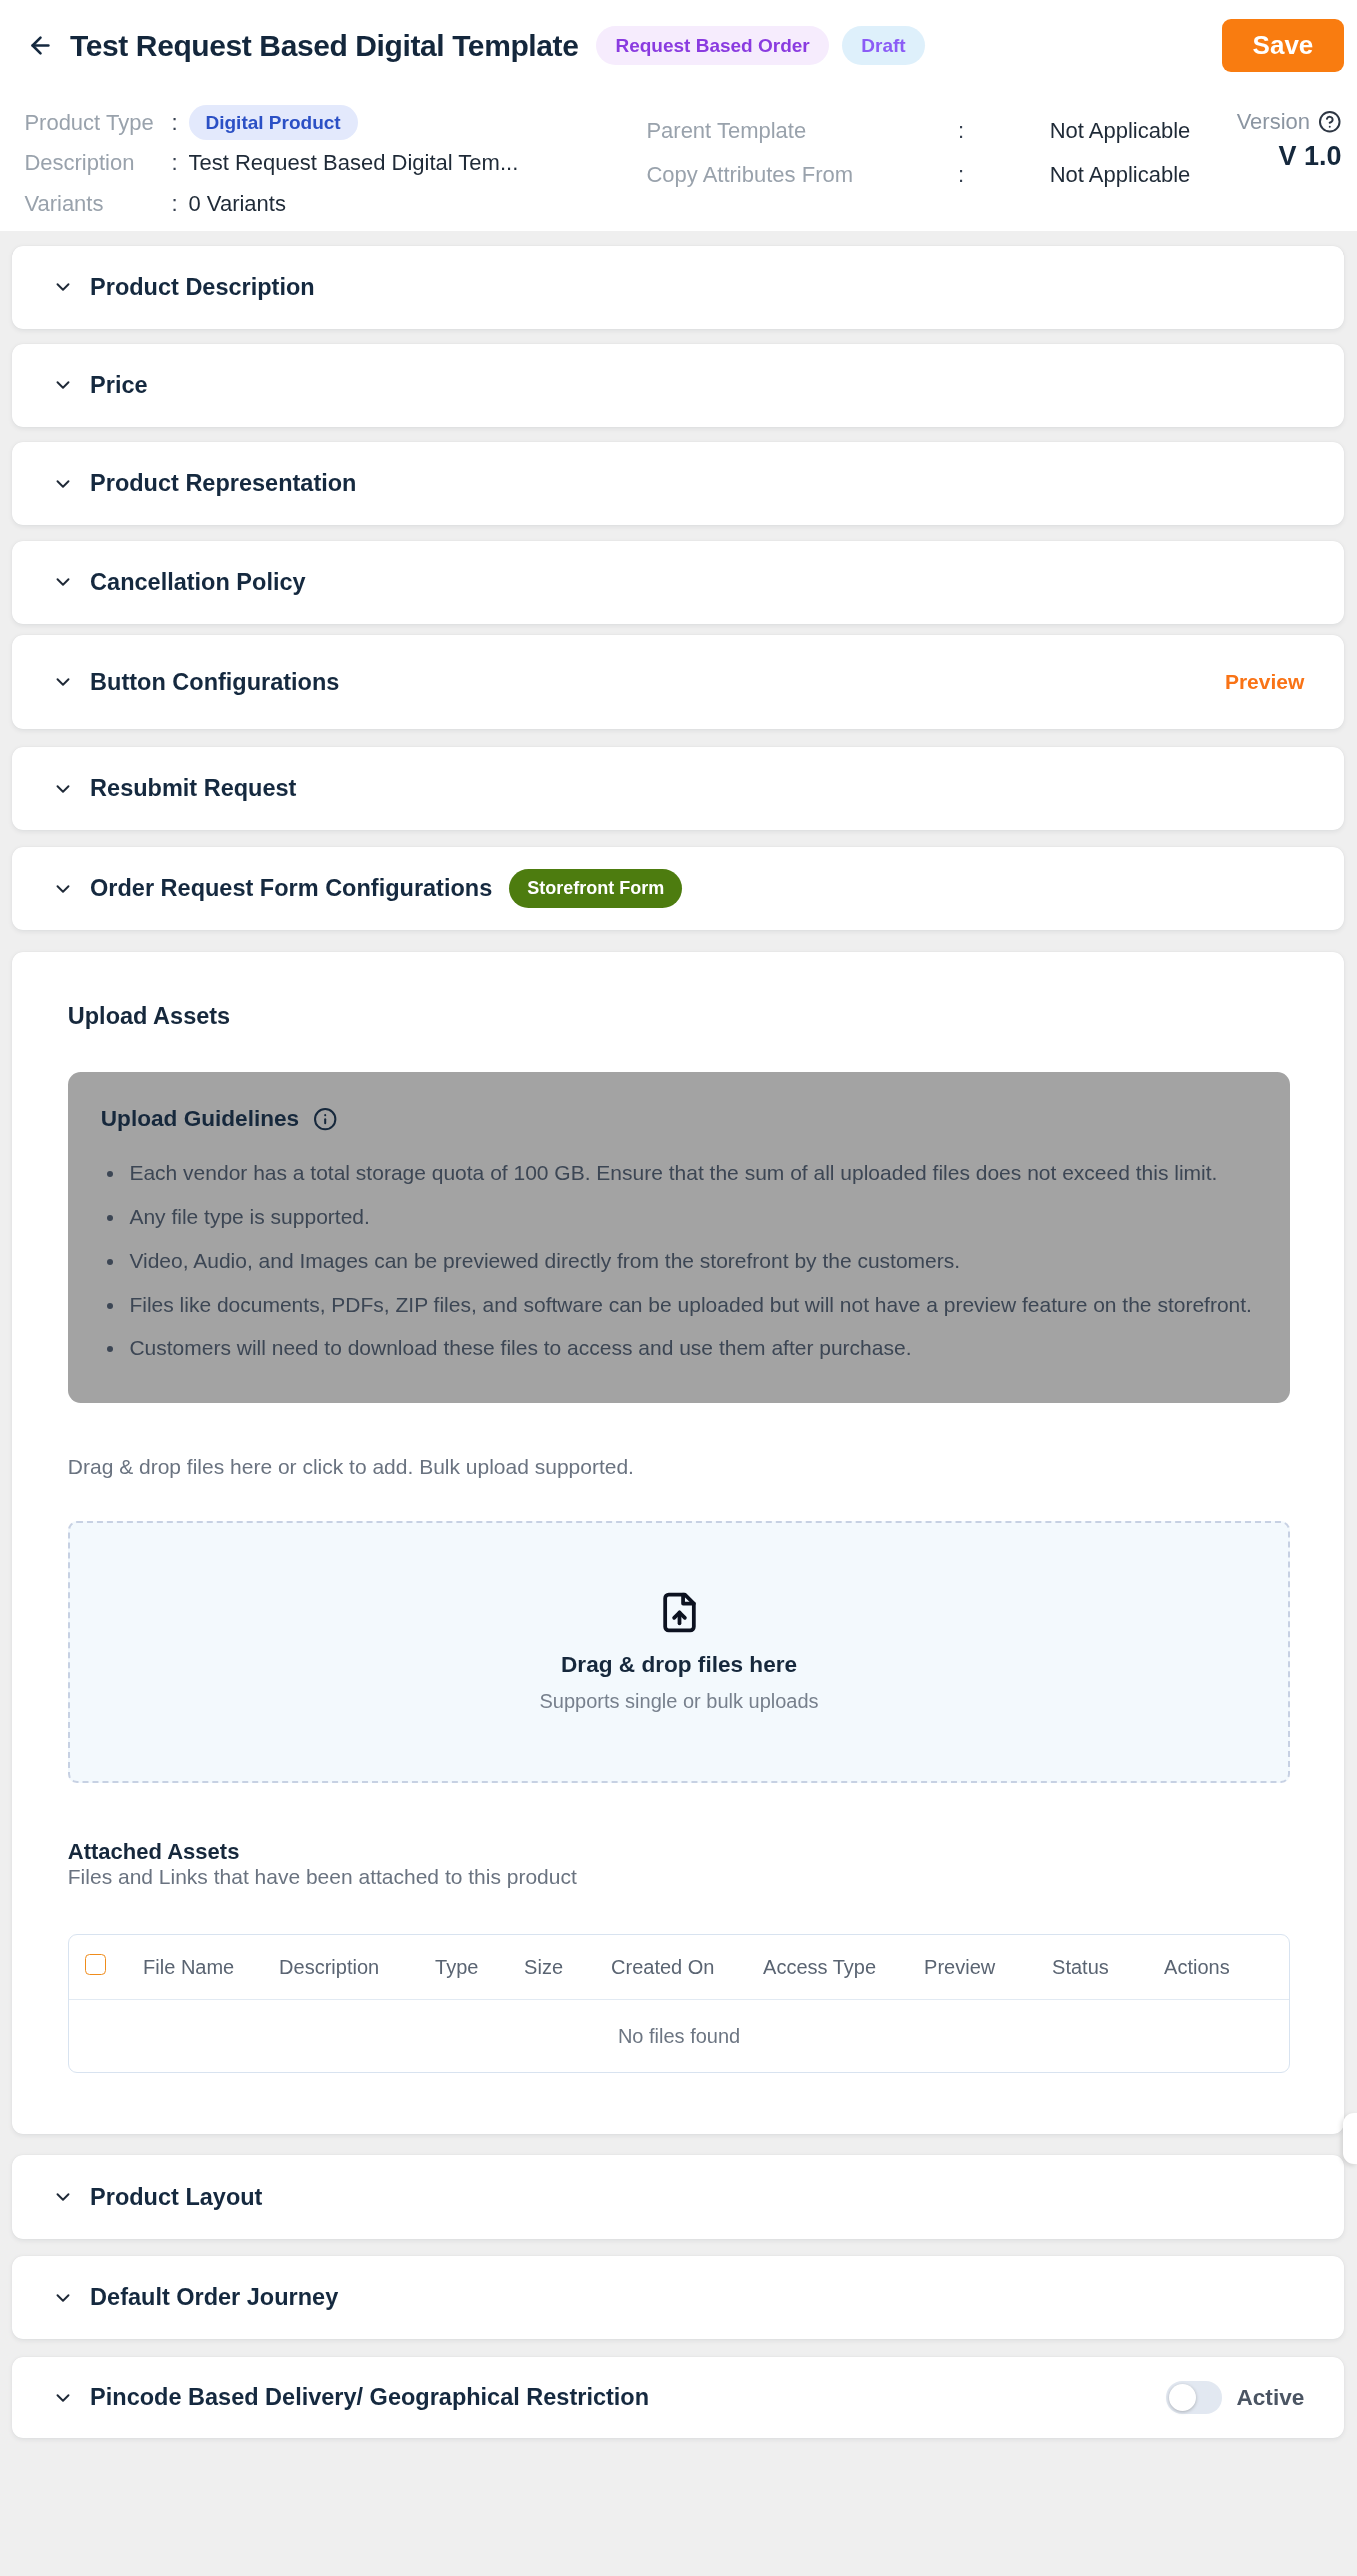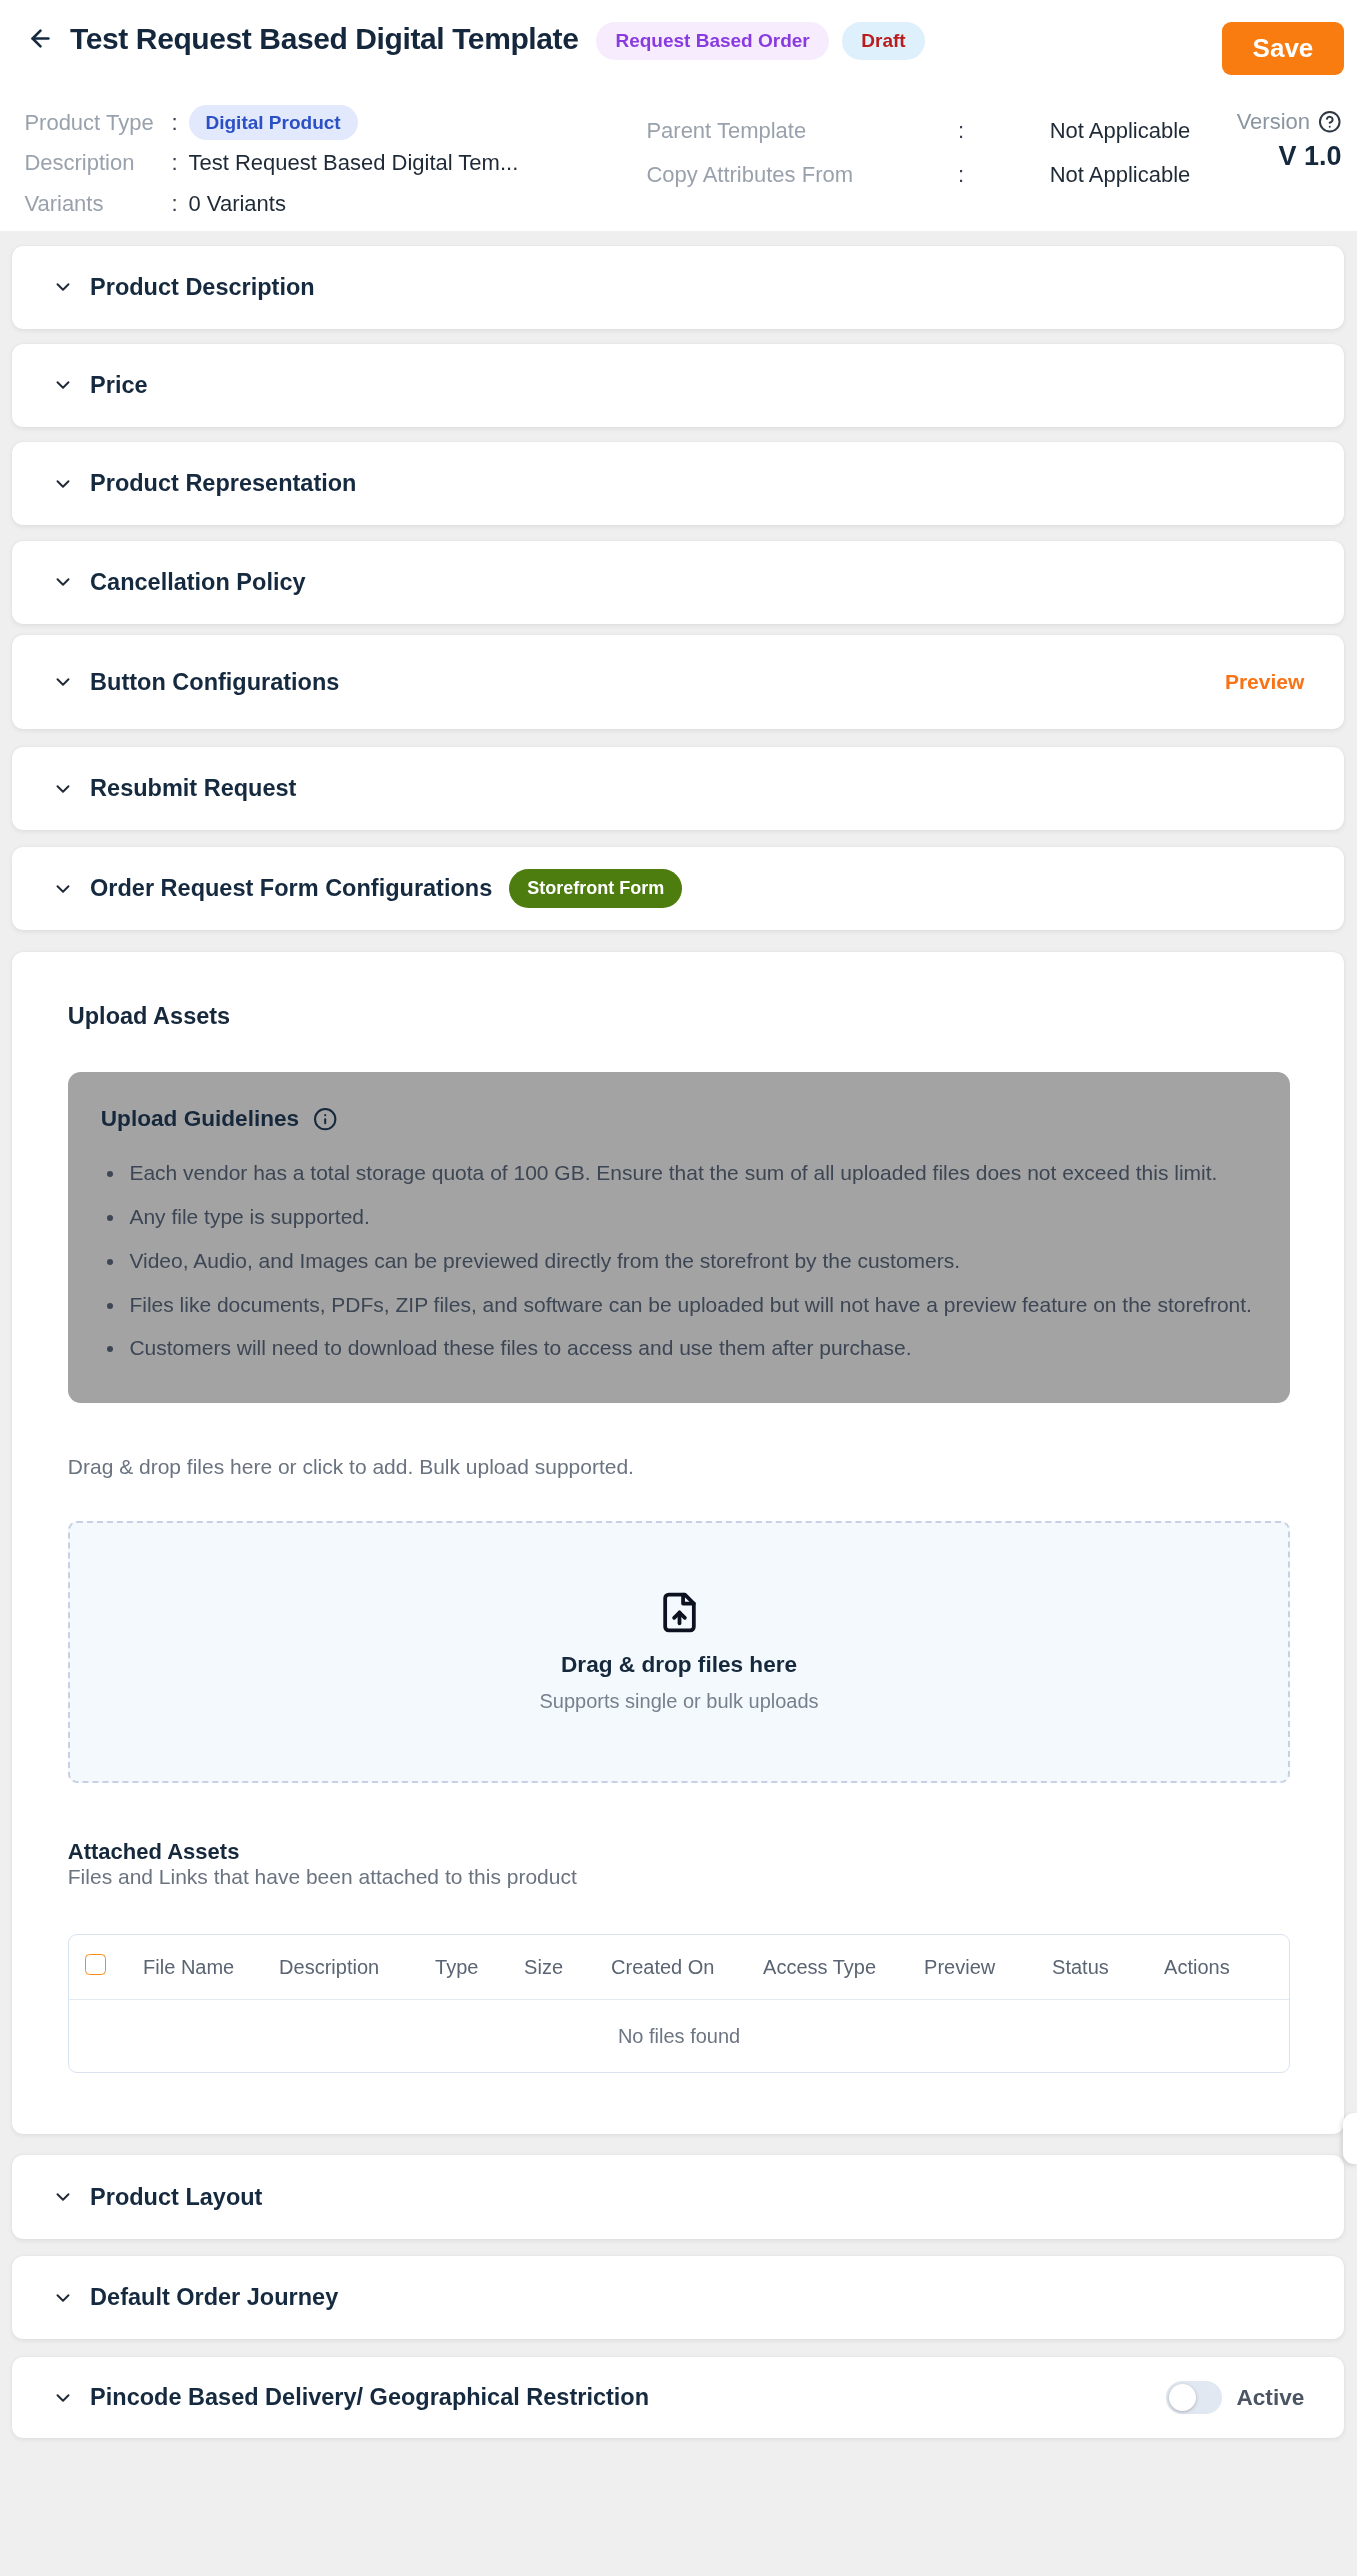--- a/index.html
+++ b/index.html
@@ -12,7 +12,7 @@
   }
   
   .topbar { background:#ffffff; height:231px; padding:22px 12.7px 0 24.4px; }
-  .title-row { display:flex; align-items:flex-start; height:47px; }
+  .title-row { display:flex; align-items:center; height:47px; }
   .back-btn { width:33px; height:33px; display:flex; align-items:center; justify-content:center;
               background:none; border:none; cursor:pointer; margin-right:12.7px; }
   .page-title { font-size:30px; font-weight:700; color:#14273c; letter-spacing:-0.4px; margin-right:18px; white-space:nowrap; }

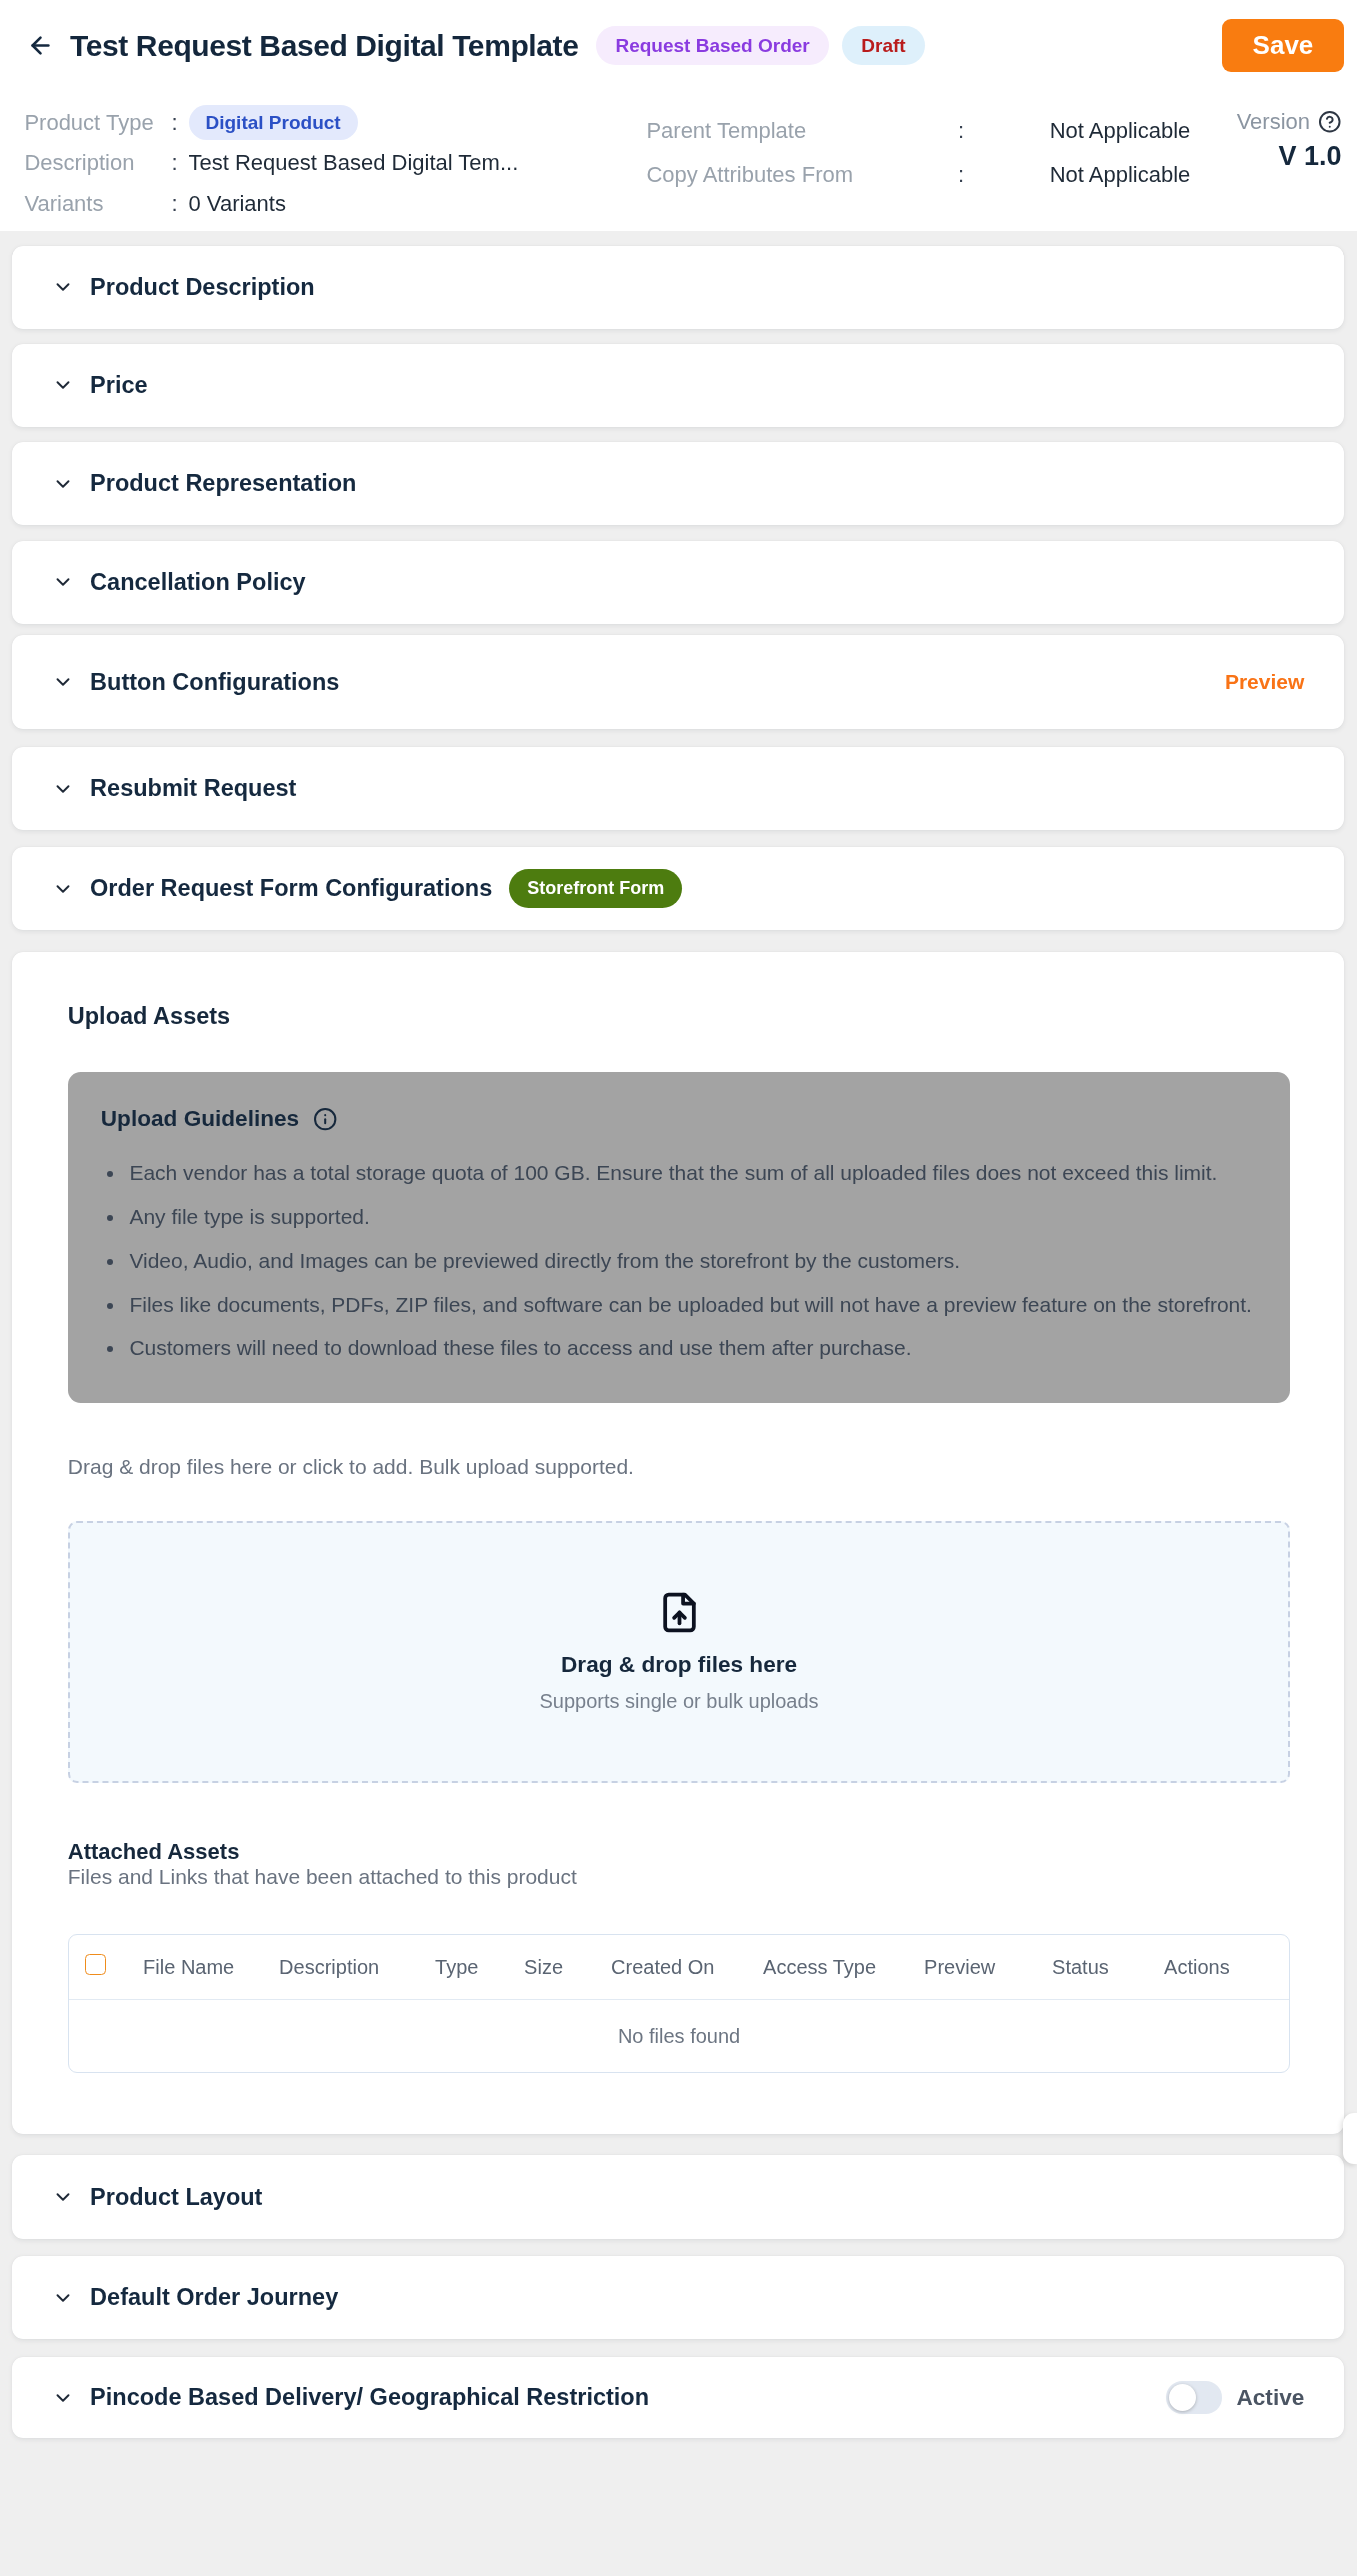--- a/index.html
+++ b/index.html
@@ -19,7 +19,7 @@
   .badge { display:inline-flex; align-items:center; font-size:19px; font-weight:600;
            padding:8.1px 19px; border-radius:22px; white-space:nowrap; }
   .badge-purple { background:#f6ecfd; color:#8a3be0; margin-right:13.6px; }
-  .badge-blue   { background:#def0fb; color:#b91c1c; }
+  .badge-blue   { background:#def0fb; color:#8b5cf6; }
   .save-btn { margin-left:auto; background:#f97c10; color:#fff; border:none; cursor:pointer;
               font-size:26px; font-weight:600; padding:11px 31px; border-radius:9px;
               font-family:"Liberation Sans", sans-serif; }

